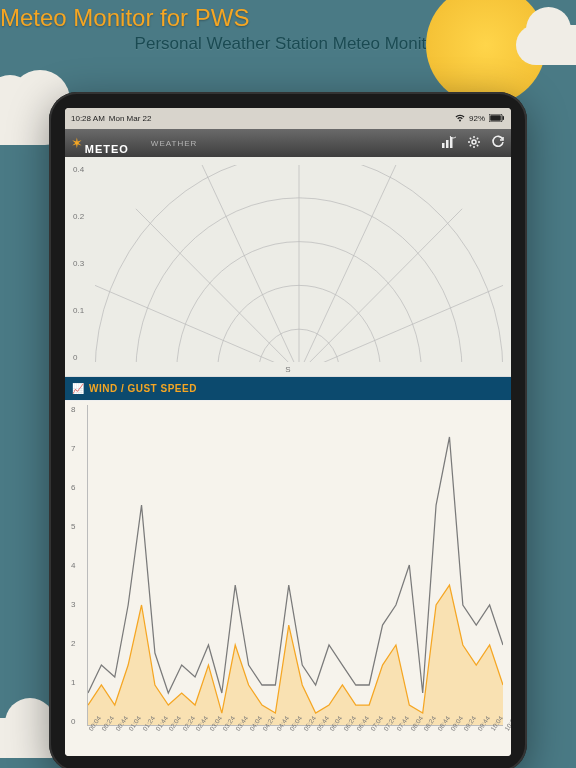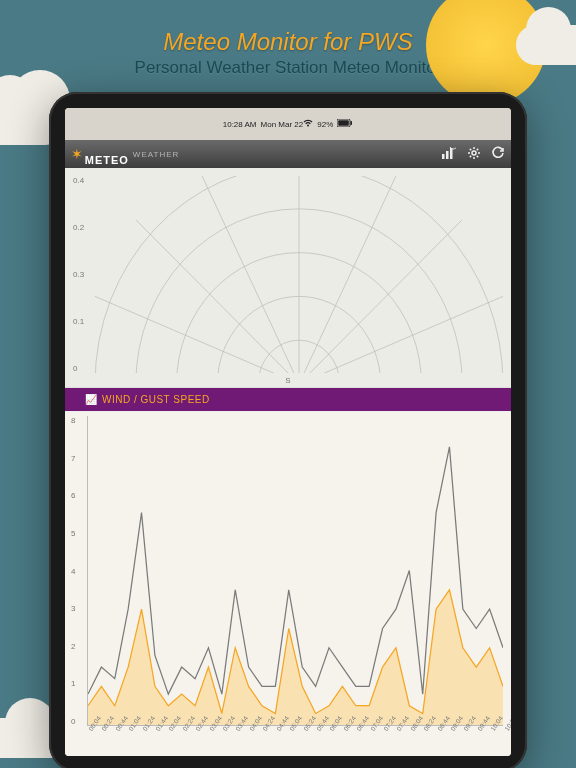--- a/index.html
+++ b/index.html
@@ -28,10 +28,9 @@
   .cloud3::before { content:""; position:absolute; background:#f0ede6; border-radius:50%; width:50px; height:50px; top:-20px; left:25px; }
 
   .headline {
-    text-align: center; padding-top: 28px;
+    padding-top: 4px;
     font-size: 24px; color: #f5a623; font-weight: 400;
     text-shadow: 0 1px 2px rgba(0,0,0,.3);
-    font-style: italic;
   }
   .subheadline {
     text-align: center; font-size: 17px;

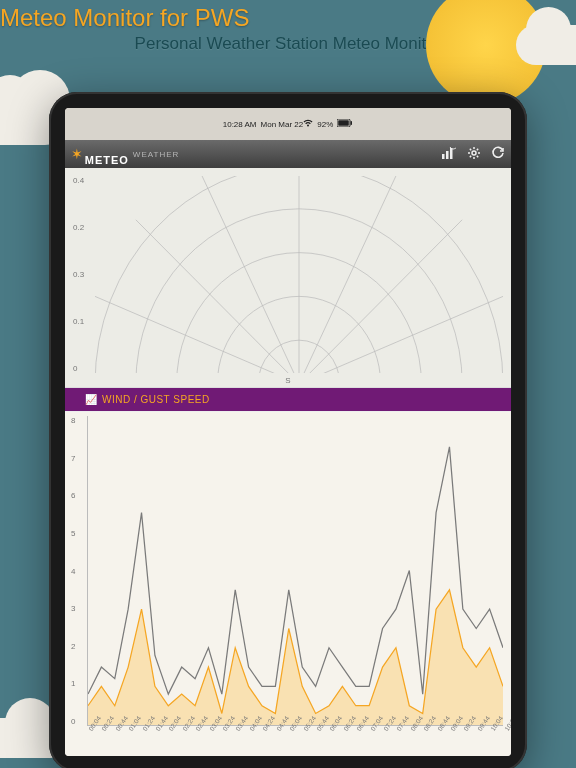--- a/index.html
+++ b/index.html
@@ -51,8 +51,8 @@
     display: flex; flex-direction: column;
   }
   .status-bar {
-    height: 32px; background: #d8d4cc;
-    display: flex; align-items: center; justify-content: center;
+    height: 21px; background: #d8d4cc;
+    display: flex; align-items: center; justify-content: space-between;
     font-size: 8px; padding: 0 6px; color: #222;
   }
   .status-left, .status-right { display:flex; gap:4px; align-items:center; }

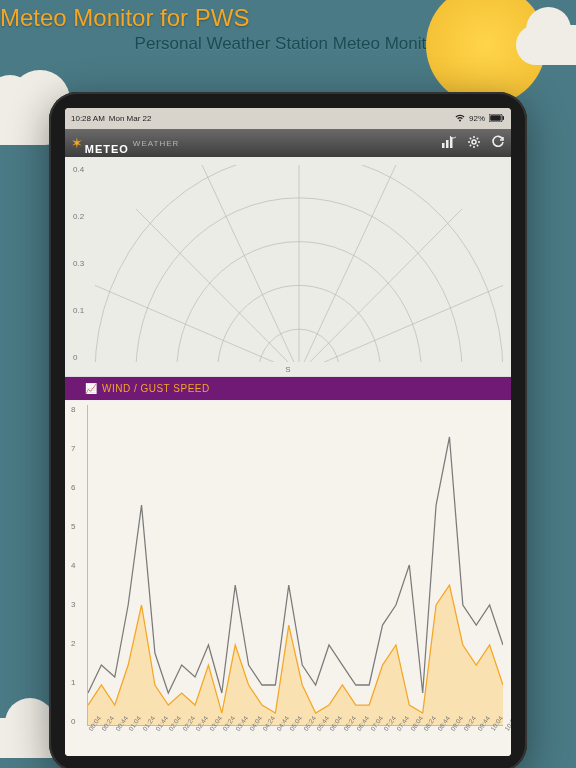--- a/index.html
+++ b/index.html
@@ -65,7 +65,7 @@
   .brand { display:flex; align-items:center; gap:2px; }
   .brand-icon { color:#f5a623; font-size:14px; }
   .brand-main { color:#fff; font-weight:700; letter-spacing:1px; font-size:11px;margin-top:12px; }
-  .brand-sub  { color:#b5b5b5; font-size:8px; letter-spacing:1px; margin-left:2px; }
+  .brand-sub  { color:#b5b5b5; font-size:8px; letter-spacing:1px; margin-left:20px; }
   .toolbar-icons { display:flex; gap:10px; color:#eee; }
   .toolbar-icons span { cursor:pointer; font-size:13px; }
 

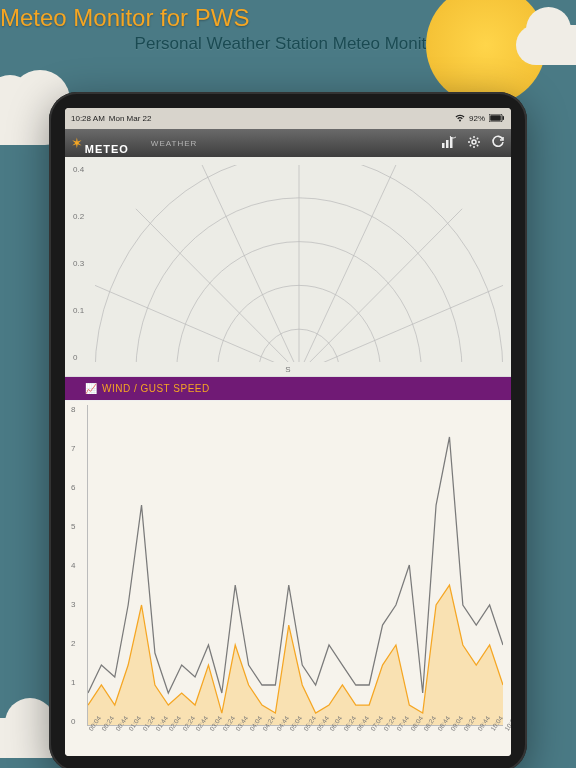--- a/index.html
+++ b/index.html
@@ -83,9 +83,9 @@
   .polar-south { position:absolute; bottom:2px; left:50%; transform:translateX(-50%); font-size:8px; color:#777;}
 
   .section-header {
-    padding: 6px 20px; font-size:10px; font-weight:400;
+    padding: 6px 7px; font-size:10px; font-weight:700;
     color:#f5a623; letter-spacing:.5px;
-    background:#701a75; border-bottom:1px solid #eee;
+    background:#0c4a6e; border-bottom:1px solid #eee;
   }
   .section-header .tick { margin-right:4px; }
 

